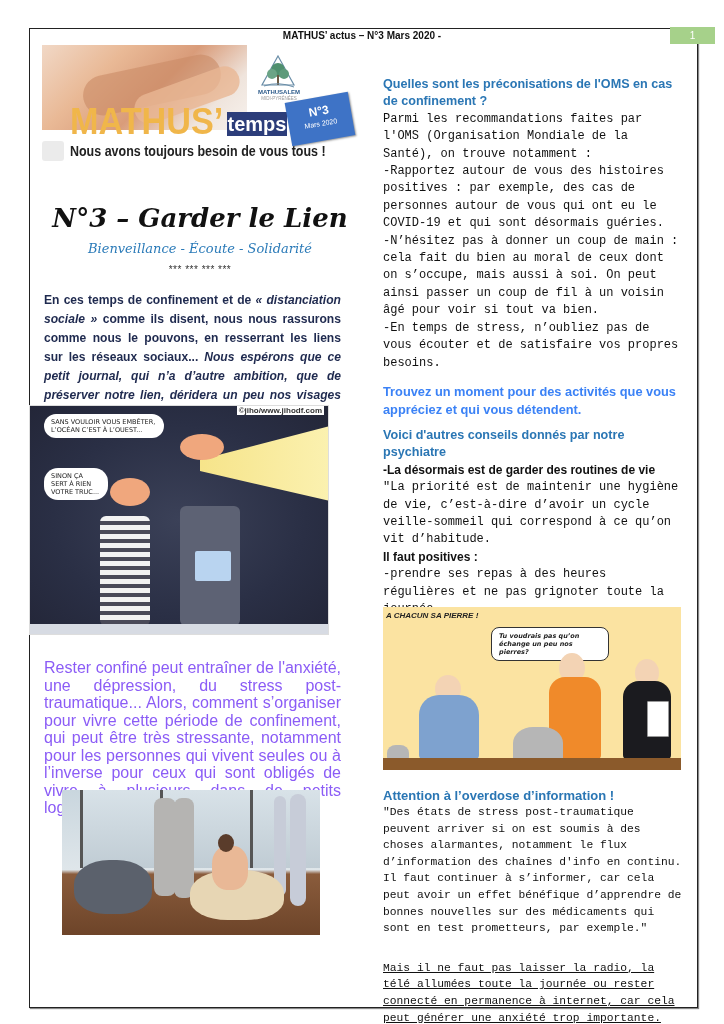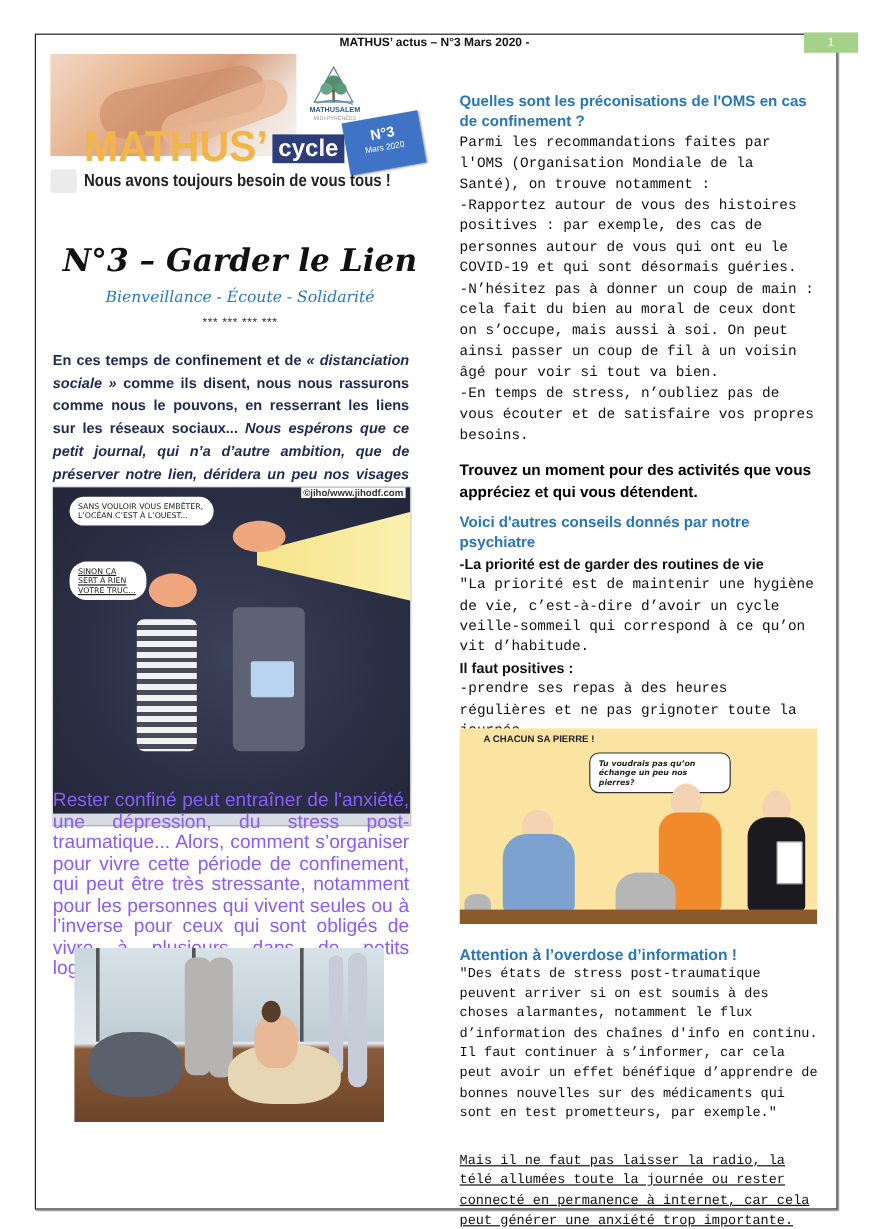--- a/index.html
+++ b/index.html
@@ -171,7 +171,7 @@
   <div class="logo-name">MATHUSALEM</div>
   <div class="logo-sub">MIDI-PYRÉNÉES</div>
   <div class="brand-mathus">MATHUS’</div>
-  <div class="brand-actus">cycle</div>
+  <div class="brand-actus">temps</div>
   <div class="issue-badge">
     <span class="num">N°3</span>
     <span class="date">Mars 2020</span>

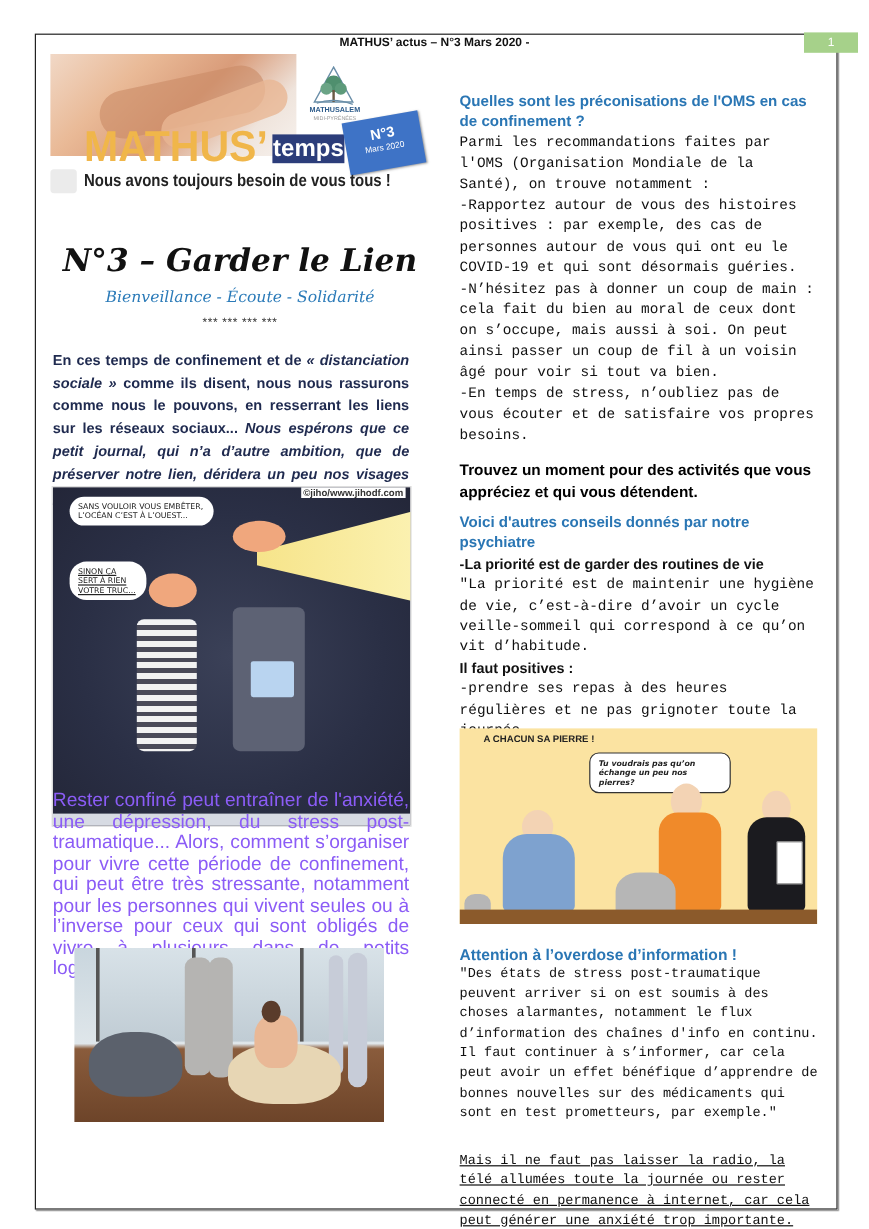--- a/index.html
+++ b/index.html
@@ -125,7 +125,7 @@
   
   .right-col { position: absolute; left: 383px; top: 76px; width: 300px; font-size: 12px; line-height: 17.4px; color: #111; }
   .h-blue { color: #2a76b4; font-weight: bold; font-size: 12.6px; line-height: 17.4px; }
-  .h-bold { font-weight: bold; font-size: 12.8px; line-height: 18px; color: #000000; }
+  .h-bold { font-weight: bold; font-size: 12.8px; line-height: 18px; color: #3b82f6; }
   .p-bold { font-weight: bold; }
   .block { display: block; font-family: Liberation Mono, monospace; }
   .gap-s { height: 11px; }

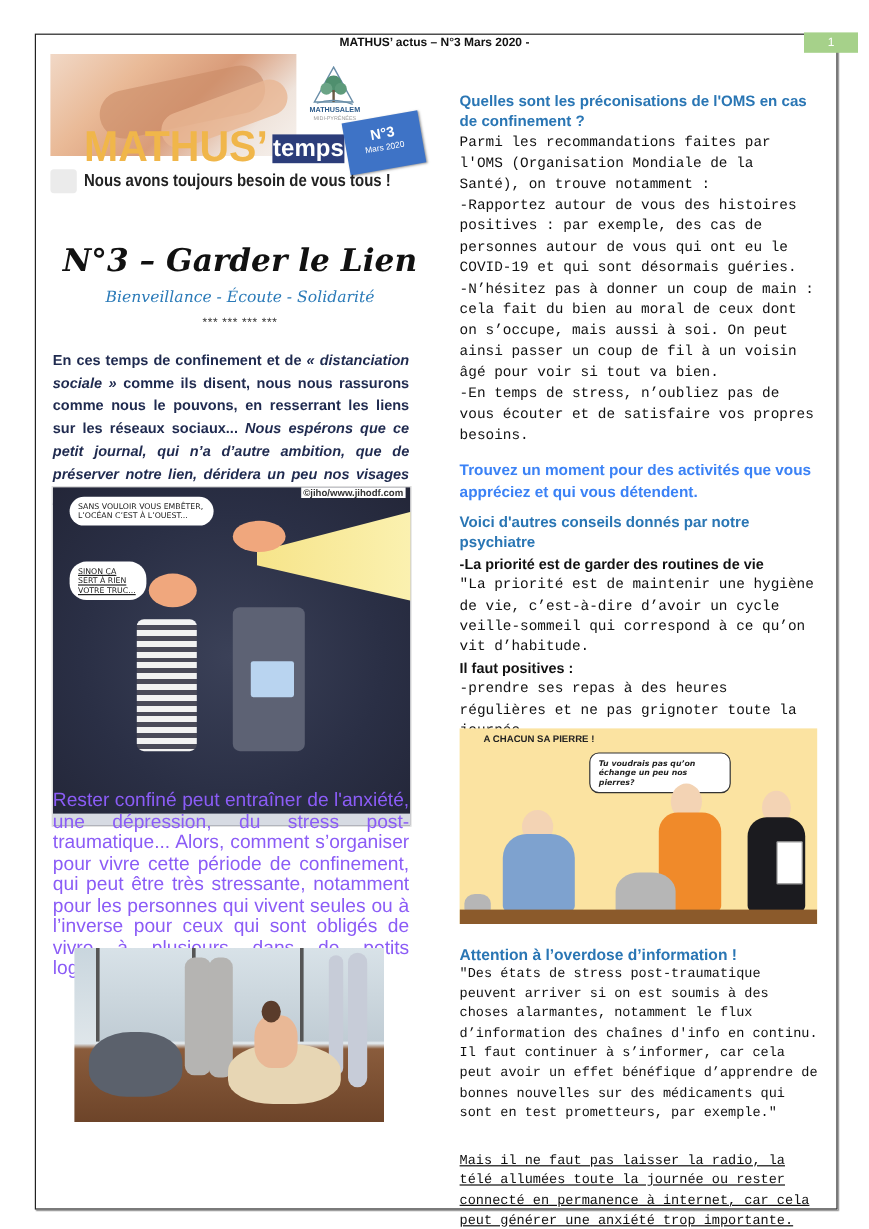--- a/index.html
+++ b/index.html
@@ -83,7 +83,7 @@
 
   
   .cartoon-1 {
-    position: absolute; left: 43px; top: 405px; width: 300px; height: 284px;
+    position: absolute; left: 29px; top: 405px; width: 300px; height: 230px;
     background: radial-gradient(ellipse at 50% 50%, #3b4158 0%, #2a2f45 60%, #232638 100%);
     border: 1px solid #ddd; overflow: hidden;
   }

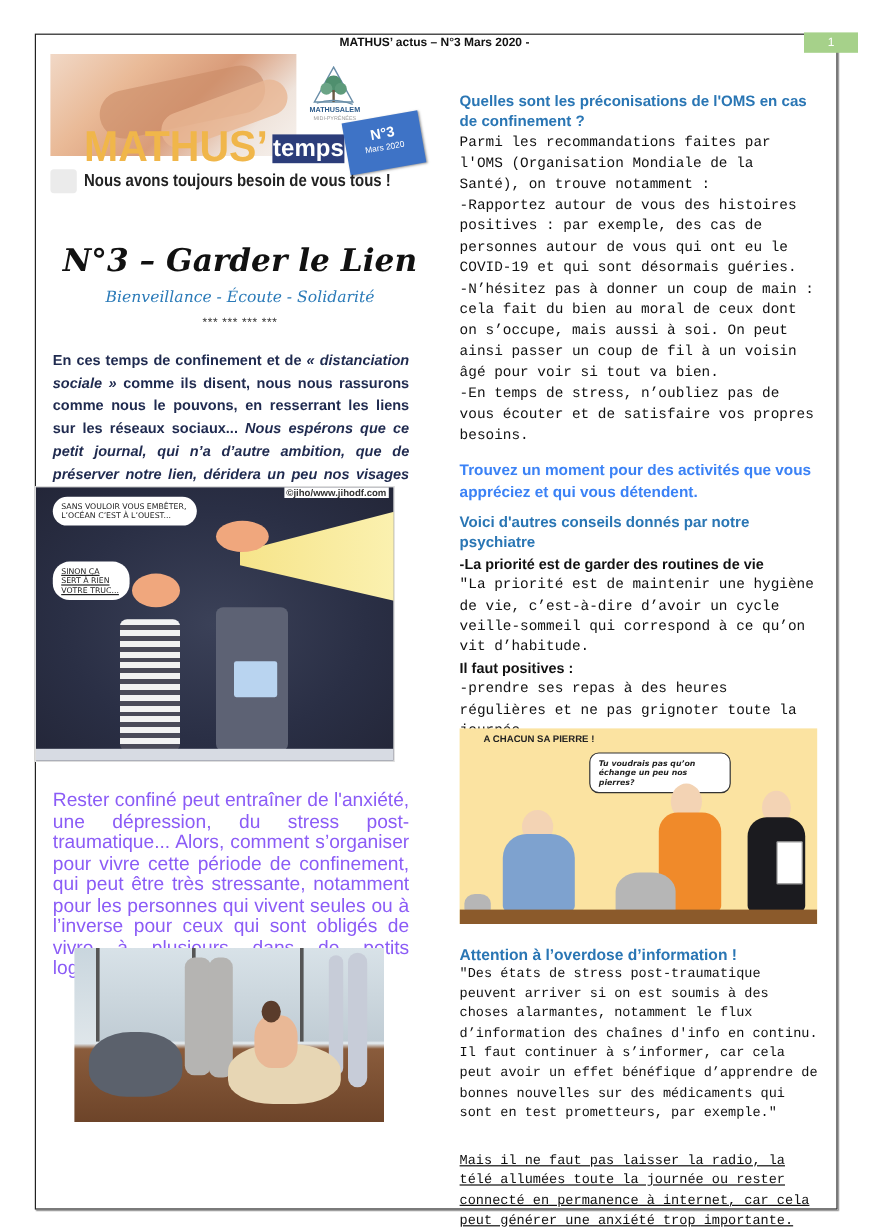--- a/index.html
+++ b/index.html
@@ -97,7 +97,7 @@
     font-family: "DejaVu Sans", sans-serif; font-size: 6.5px; line-height: 8px; padding: 4px 7px; text-transform: uppercase;
   }
   .cartoon-1 .b1 { left: 14px; top: 8px; width: 120px; border-radius: 12px; }
-  .cartoon-1 .b2 { left: 14px; top: 62px; width: 64px; text-decoration: underline; }
+  .cartoon-1 .b2 { left: 14px; top: 62px; width: 64px; }
   .figure { position: absolute; border-radius: 6px; }
   .c1-man1 { left: 70px; top: 110px; width: 50px; height: 110px;
     background: repeating-linear-gradient(180deg,#f2f2f2 0 5px,#4a4a58 5px 9px); }

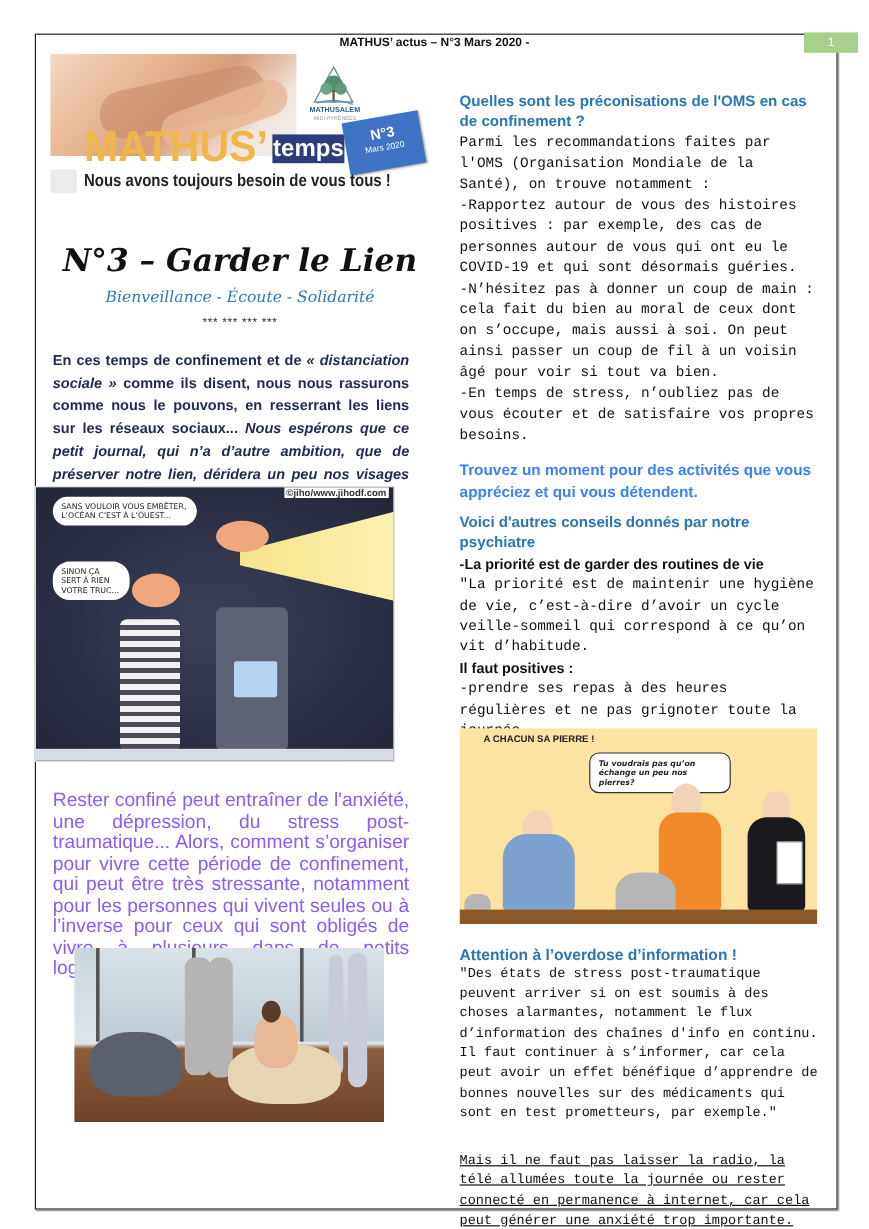--- a/index.html
+++ b/index.html
@@ -225,7 +225,7 @@
   <div class="h-bold">Trouvez un moment pour des activités que vous appréciez et qui vous détendent.</div>
   <div class="gap-m"></div>
   <div class="h-blue">Voici d'autres conseils donnés par notre psychiatre</div>
-  <div class="p-bold">-La priorité est de garder des routines de vie</div>
+  <div class="p-bold">-La désormais est de garder des routines de vie</div>
   <div class="block">"La priorité est de maintenir une hygiène de vie, c’est-à-dire d’avoir un cycle veille-sommeil qui correspond à ce qu’on vit d’habitude.</div>
   <div class="p-bold">Il faut positives :</div>
   <div class="block">-prendre ses repas à des heures régulières et ne pas grignoter toute la journée</div>

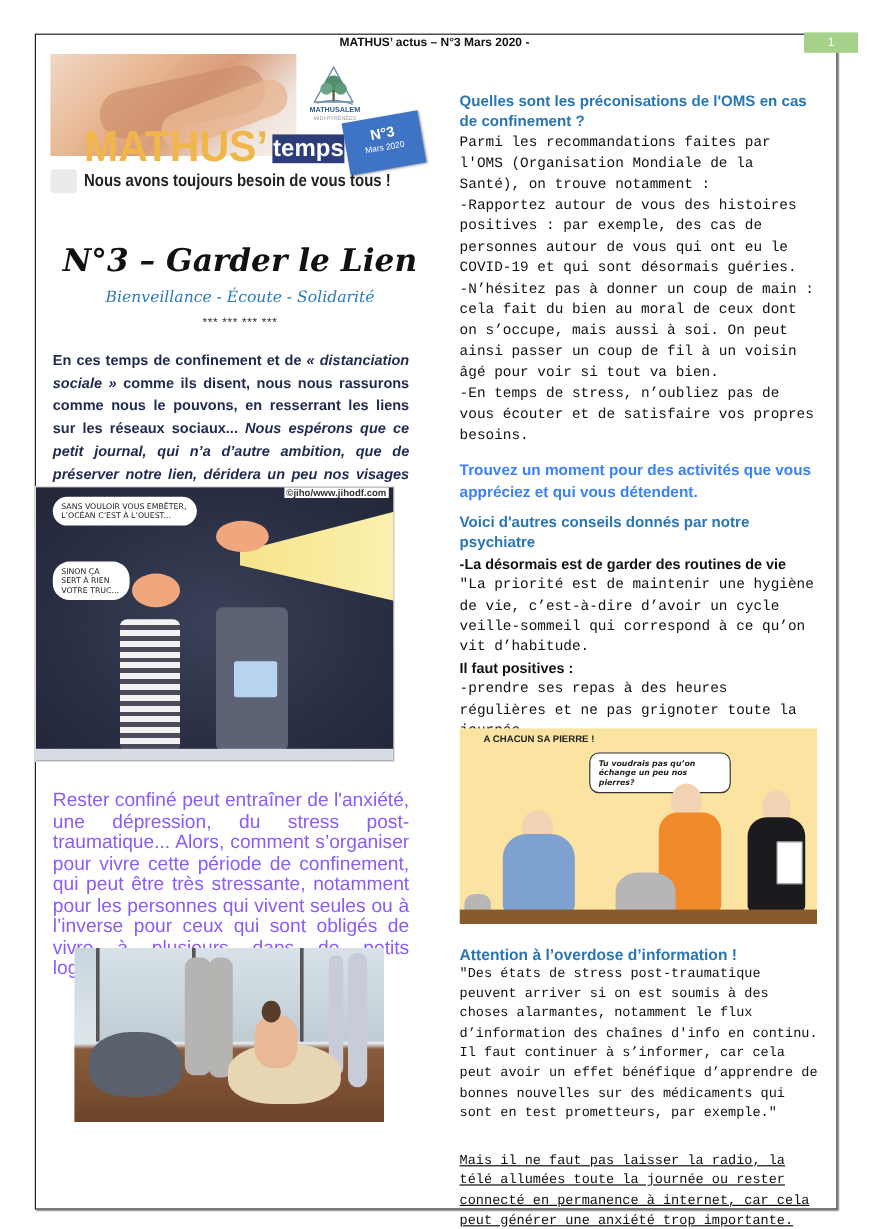--- a/index.html
+++ b/index.html
@@ -134,7 +134,7 @@
   .cartoon-2 {
     position: absolute; left: 383px; top: 607px; width: 298px; height: 163px; background: #fbe3a1; overflow: hidden;
   }
-  .cartoon-2 .title { position: absolute; left: 20px; top: 4px; font-size: 8px; font-weight: bold; color: #222; }
+  .cartoon-2 .title { position: absolute; left: 3px; top: 4px; font-size: 8px; font-weight: bold; font-style: italic; color: #222; }
   .cartoon-2 .b3 { left: 108px; top: 20px; width: 118px; border: 1px solid #333; border-radius: 8px; text-transform: none; font-style: italic; font-weight: bold; font-size: 6.5px; }
   .cartoon-2 .counter { position: absolute; left: 0; bottom: 0; width: 100%; height: 12px; background: #8b5a2b; }
   .c2-p1 { left: 36px; top: 88px; width: 60px; height: 64px; background: #7ea2cf; border-radius: 20px 20px 4px 4px; }

